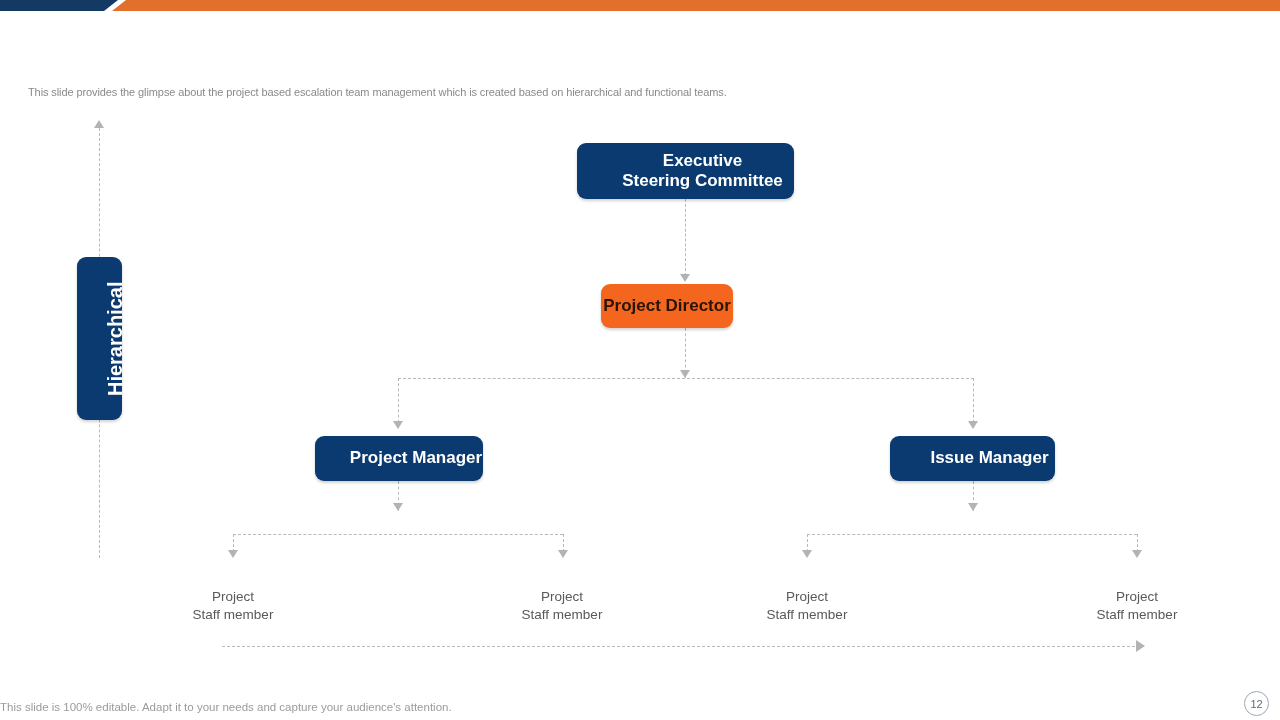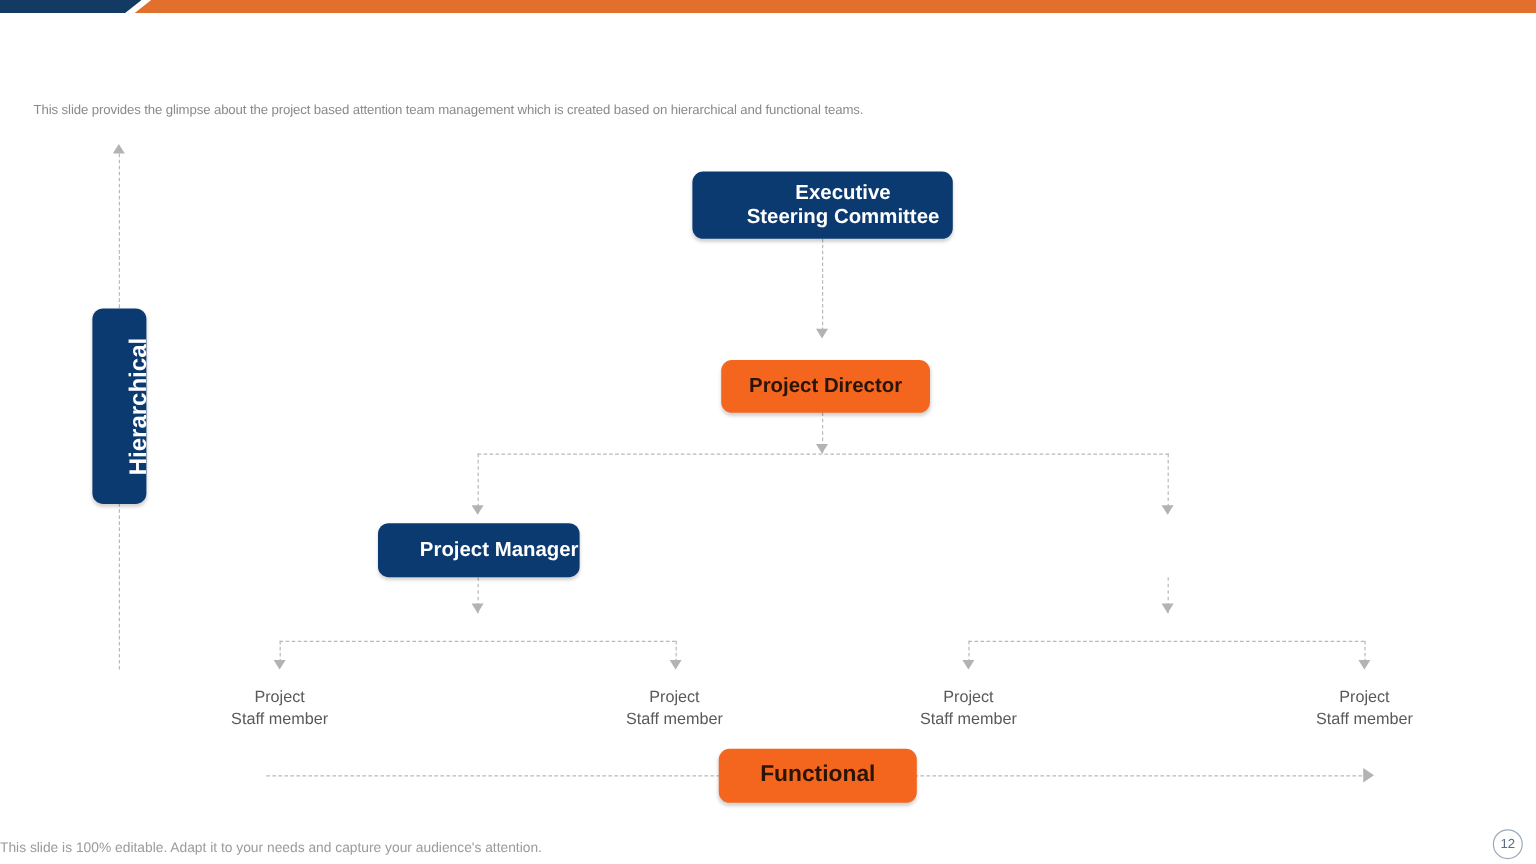--- a/index.html
+++ b/index.html
@@ -128,7 +128,7 @@
     <div class="topbar-orange"></div>
   </div>
 
-  <div class="page-subtitle">This slide provides the glimpse about the project based attention team management which is created based on hierarchical and functional teams.</div>
+  <div class="page-subtitle">This slide provides the glimpse about the project based escalation team management which is created based on hierarchical and functional teams.</div>
 
   <div class="dash-v" style="left:99px; top:128px; height:430px;"></div>
   <div class="arrow-up" style="left:94px; top:120px;"></div>

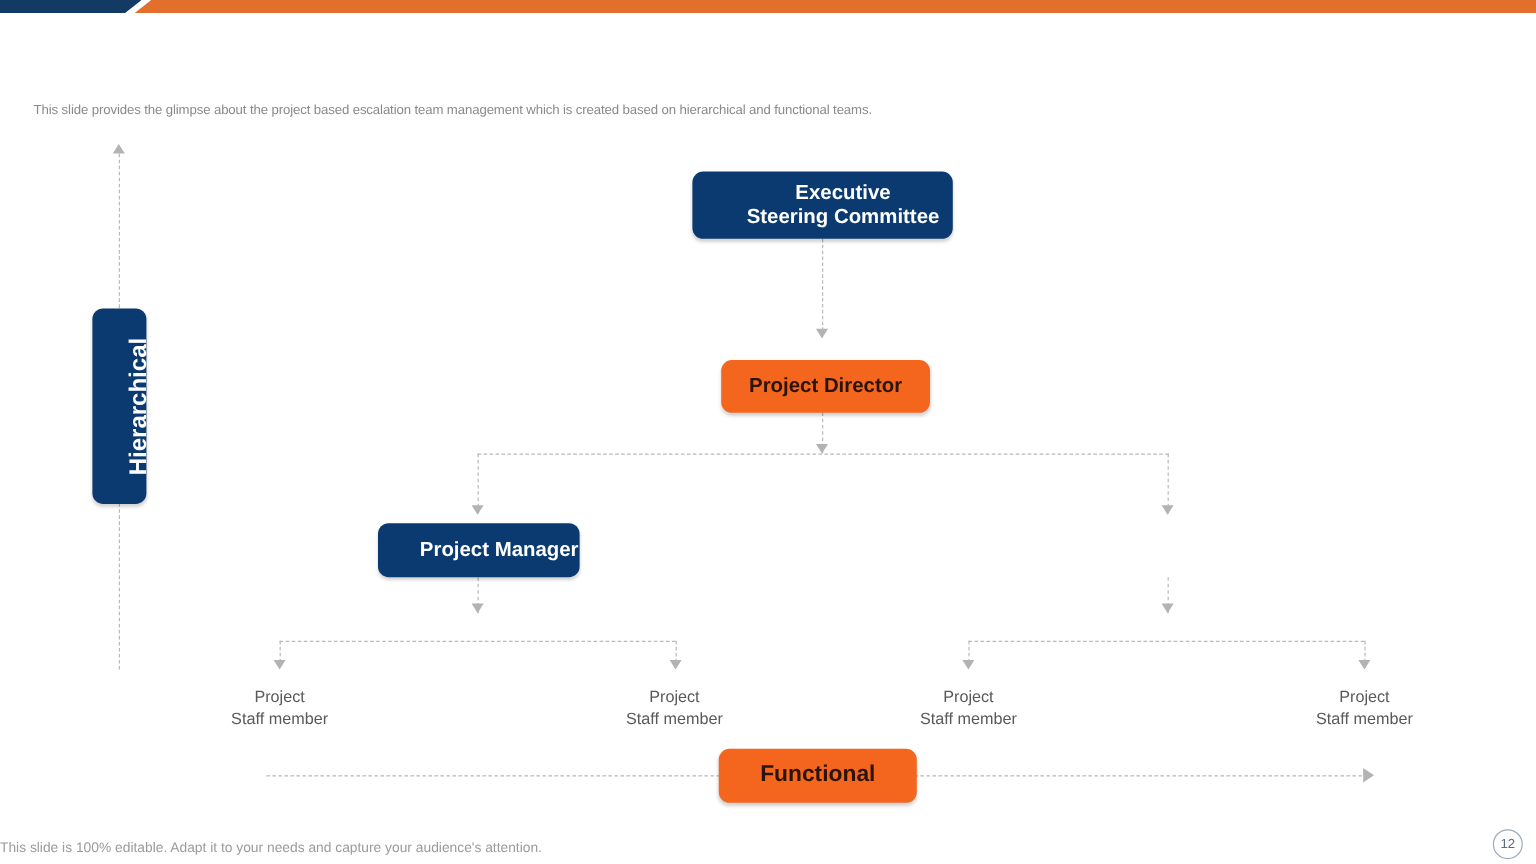--- a/index.html
+++ b/index.html
@@ -50,7 +50,7 @@
   .node.orange { background: #f4661e; color: #2a1405; }
 
   #node-exec { left: 577px; top: 143px; width: 217px; height: 56px; font-size: 17px; }
-  #node-director { left: 601px; top: 300px; width: 174px; height: 44px; font-size: 17px; }
+  #node-director { left: 601px; top: 284px; width: 132px; height: 44px; font-size: 17px; }
   #node-pm { left: 315px; top: 436px; width: 168px; height: 45px; font-size: 17px; }
   #node-im { left: 890px; top: 436px; width: 165px; height: 45px; font-size: 17px; }
   #node-functional { left: 599px; top: 624px; width: 165px; height: 45px; font-size: 19px; }

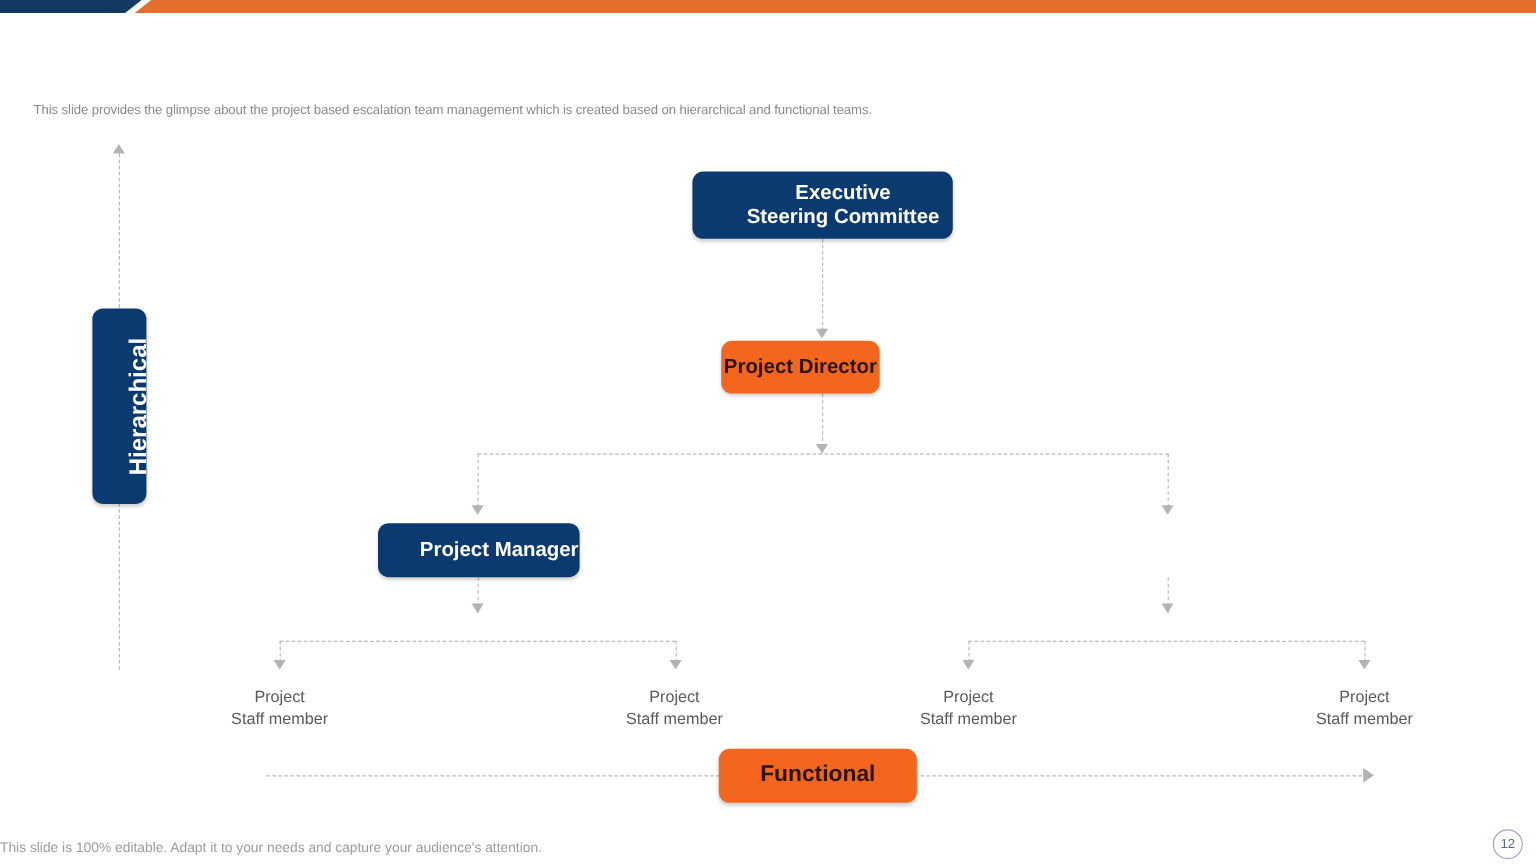--- a/index.html
+++ b/index.html
@@ -182,6 +182,9 @@
     <span>Project Manager</span>
   </div>
 
+  <div class="node navy" id="node-im">
+    <span>Issue Manager</span>
+  </div>
 
   <div class="node orange" id="node-functional">
     <span>Functional</span>

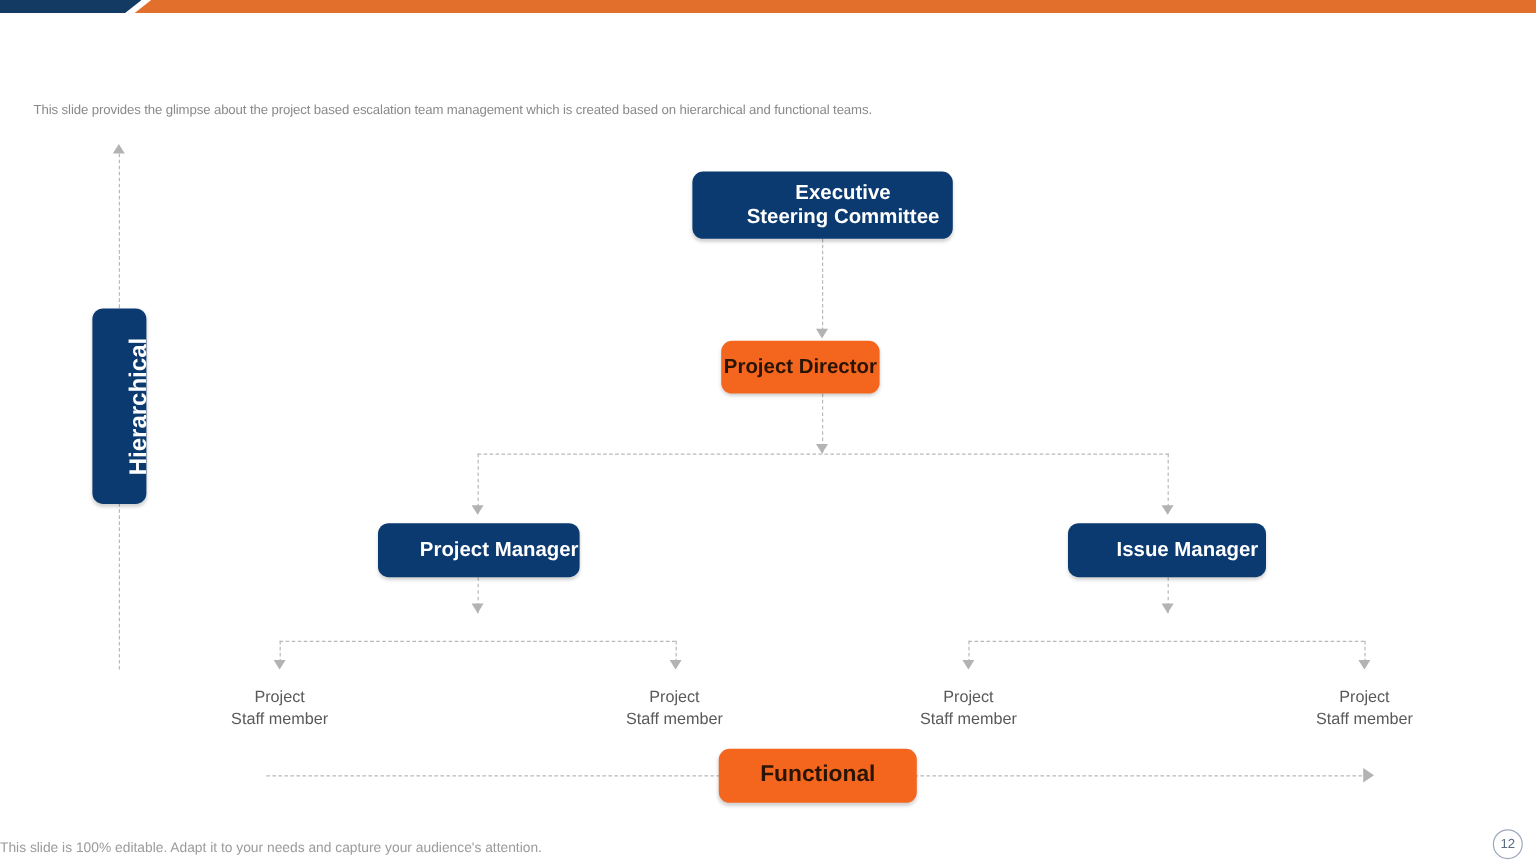--- a/index.html
+++ b/index.html
@@ -69,7 +69,7 @@
   
   .staff {
     position: absolute; width: 150px; text-align: center;
-    font-size: 13.5px; color: #595959; line-height: 1.33;
+    font-size: 13.5px; color: #595959; line-height: 1.33; margin-top: 16px;
   }
   .staff .l1 { display: block; }
   .staff .l2 { display: block; }

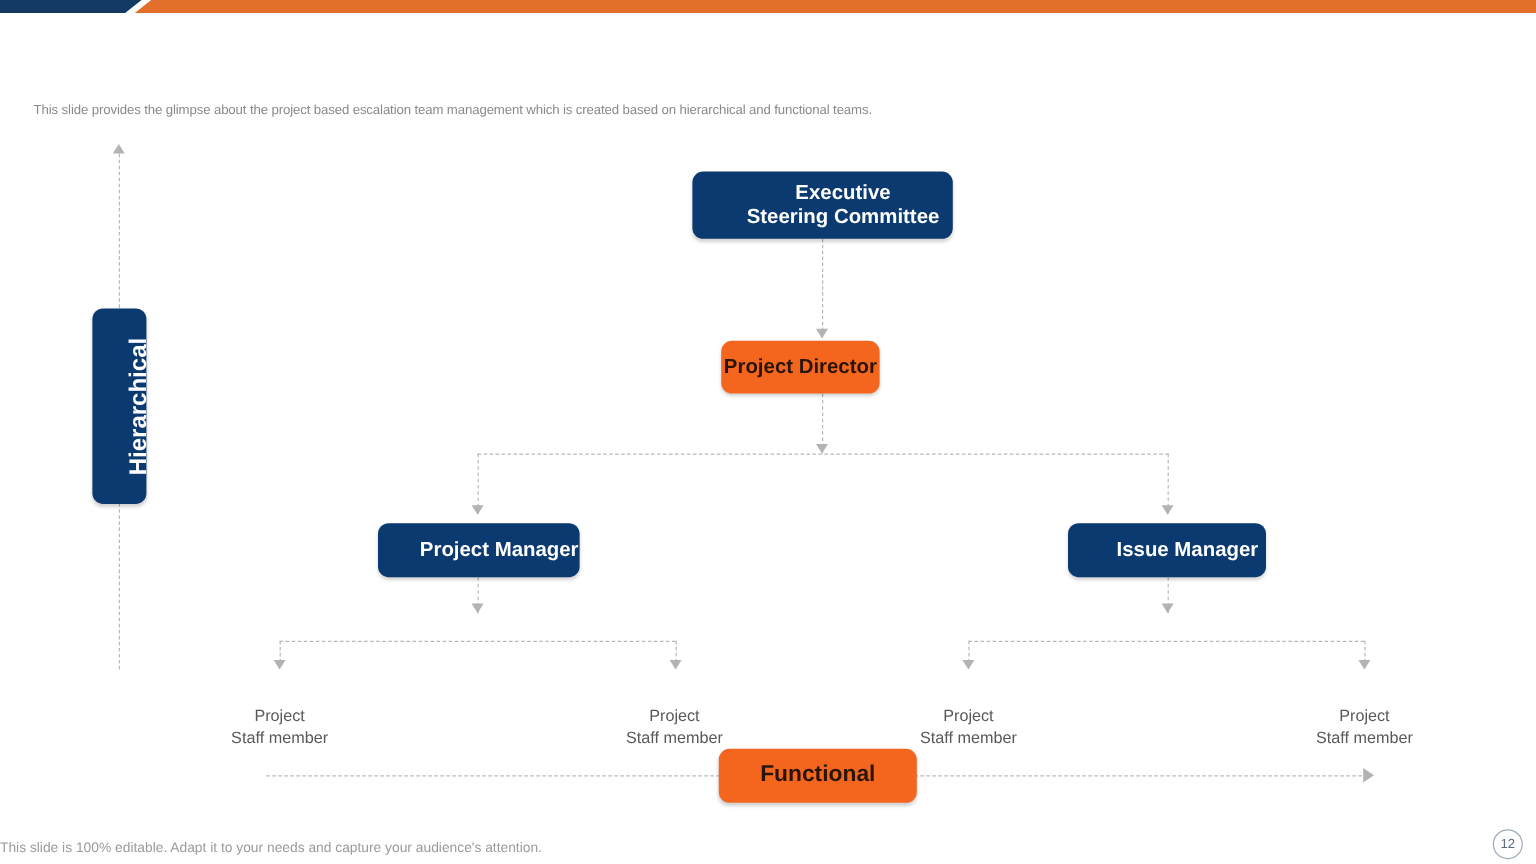--- a/index.html
+++ b/index.html
@@ -186,9 +186,6 @@
     <span>Issue Manager</span>
   </div>
 
-  <div class="node orange" id="node-functional">
-    <span>Functional</span>
-  </div>
 
   <div class="staff" id="staff-0">
     <span class="l1">Project</span>

